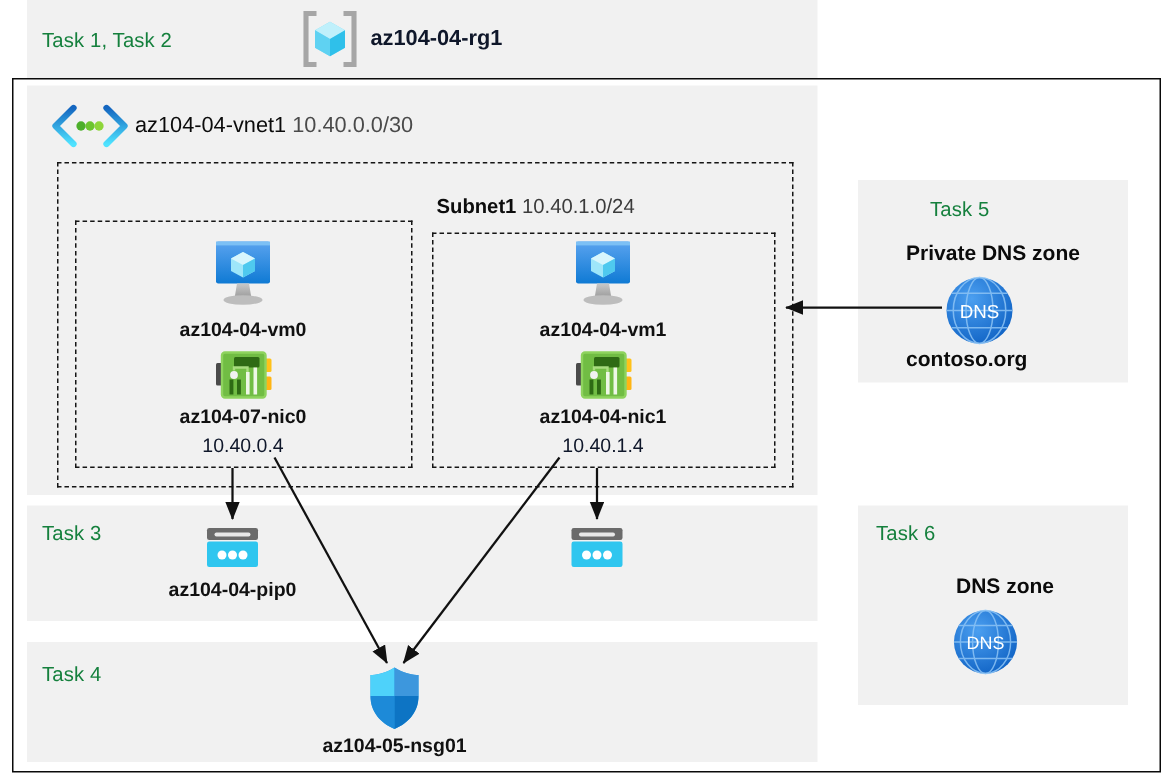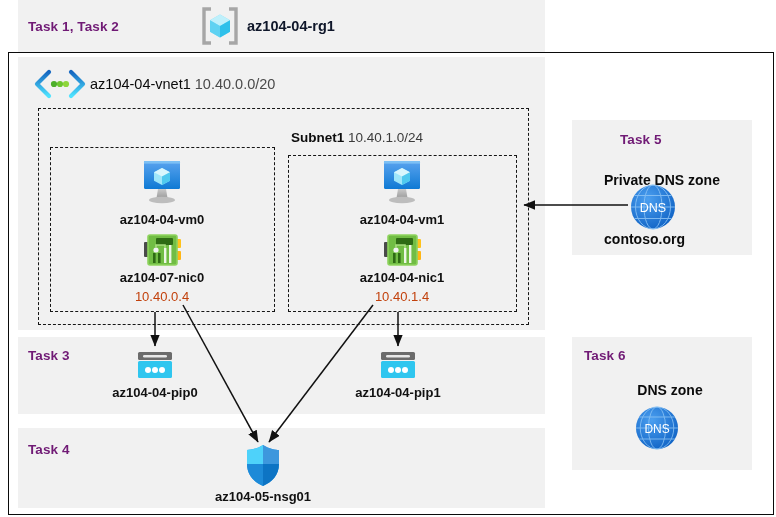--- a/index.html
+++ b/index.html
@@ -14,7 +14,7 @@
   .outer-frame{position:absolute;left:8px;top:52px;width:766px;height:463px;
                border:1.5px solid #0a0a0a;background:#ffffff;box-sizing:border-box;}
 
-  .task-label{position:absolute;color:#701a75;font-weight:bold;font-size:13.5px;
+  .task-label{position:absolute;color:#15803d;font-weight:normal;font-size:13.5px;
               letter-spacing:.1px;white-space:nowrap;}
 
   .dash-box{position:absolute;border:1.5px dashed #151515;box-sizing:border-box;}

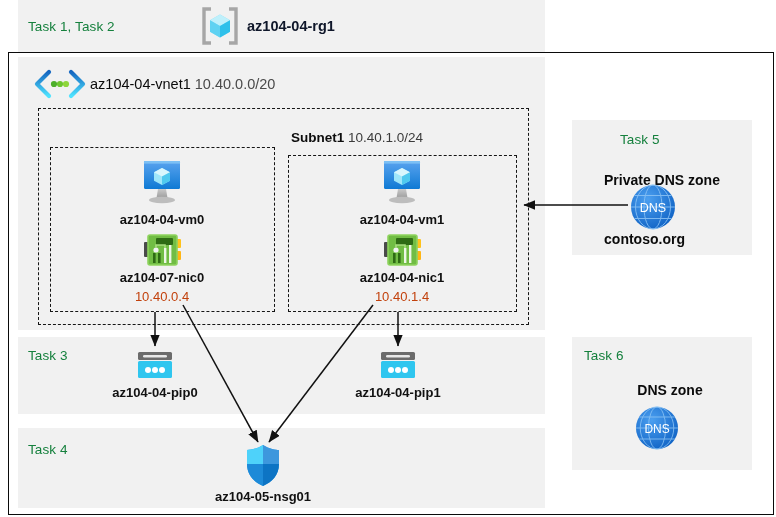--- a/index.html
+++ b/index.html
@@ -83,7 +83,7 @@
   </div>
 
   <div class="vnet-title" style="left:90px;top:76px;">
-    <b>az104-04-vnet1</b><span>&nbsp;</span><span>10.40.0.0/20</span>
+    <b>az104-04-vnet1</b><span>&nbsp;</span><span>10.40.0.0/30</span>
   </div>
 
   <div class="dash-box" style="left:38px;top:108px;width:491px;height:217px;"></div>

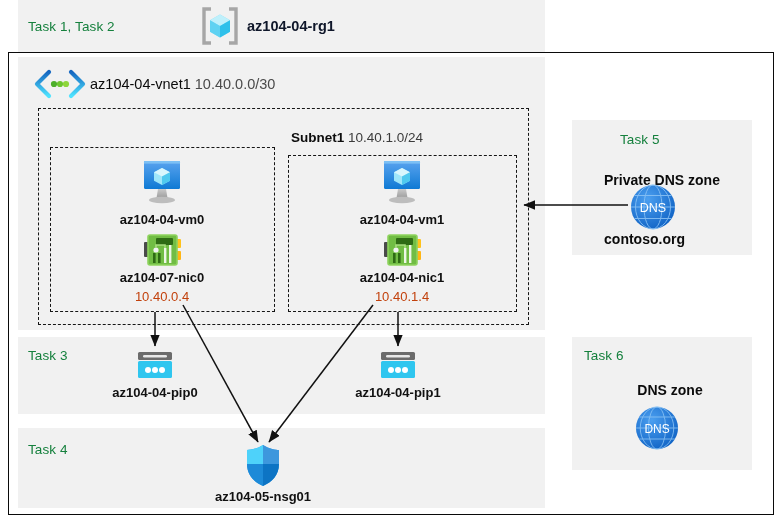--- a/index.html
+++ b/index.html
@@ -235,7 +235,7 @@
 
   <div class="task-label" style="left:584px;top:132px;margin-left:36px;">Task 5</div>
 
-  <div class="hdr-label" style="left:572px;top:160px;width:180px;margin-top:12px;">Private DNS zone</div>
+  <div class="hdr-label" style="left:572px;top:160px;width:180px;">Private DNS zone</div>
 
   <div class="icon" style="left:630px;top:184px;width:46px;height:46px;">
     <svg width="46" height="46" viewBox="0 0 46 46">

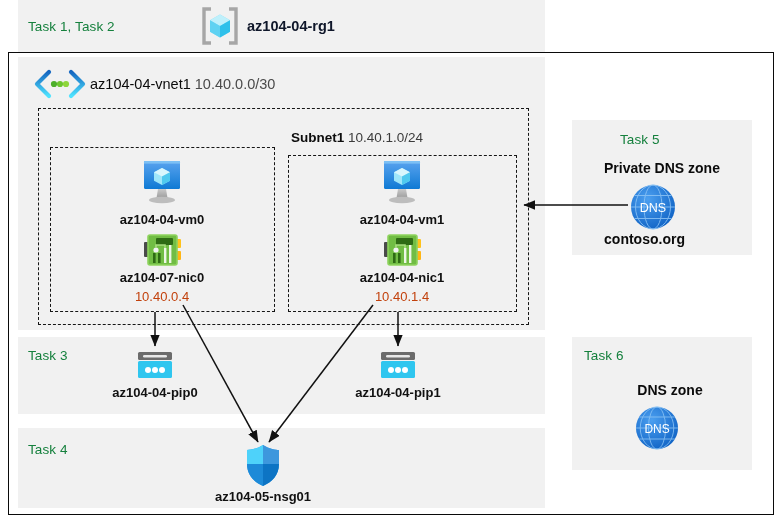--- a/index.html
+++ b/index.html
@@ -27,7 +27,7 @@
 
   .node-label{position:absolute;text-align:center;font-size:13px;font-weight:bold;
               color:#111111;white-space:nowrap;}
-  .node-sub{position:absolute;text-align:center;font-size:13px;color:#c2410c;
+  .node-sub{position:absolute;text-align:center;font-size:13px;color:#0f172a;
             white-space:nowrap;}
   .hdr-label{position:absolute;text-align:center;font-size:14px;font-weight:bold;
              color:#0b0b0b;white-space:nowrap;}

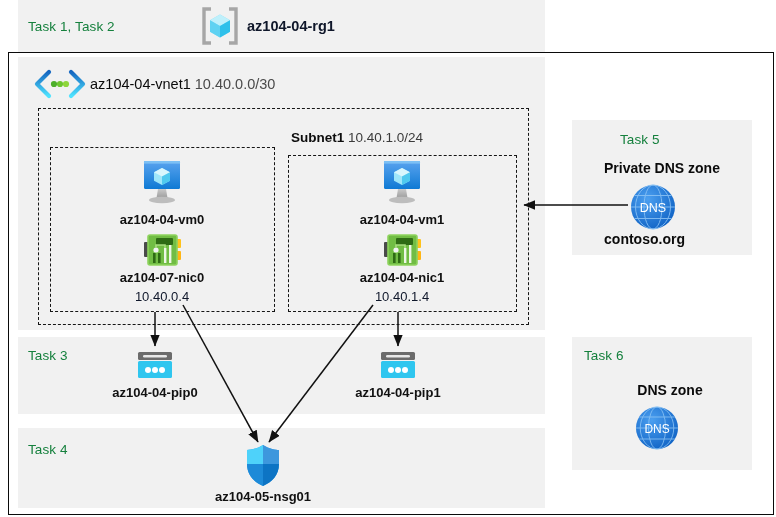--- a/index.html
+++ b/index.html
@@ -213,7 +213,6 @@
     </svg>
   </div>
 
-  <div class="node-label" style="left:298px;top:385px;width:200px;">az104-04-pip1</div>
 
   <div class="panel" style="left:18px;top:428px;width:527px;height:80px;"></div>
 

